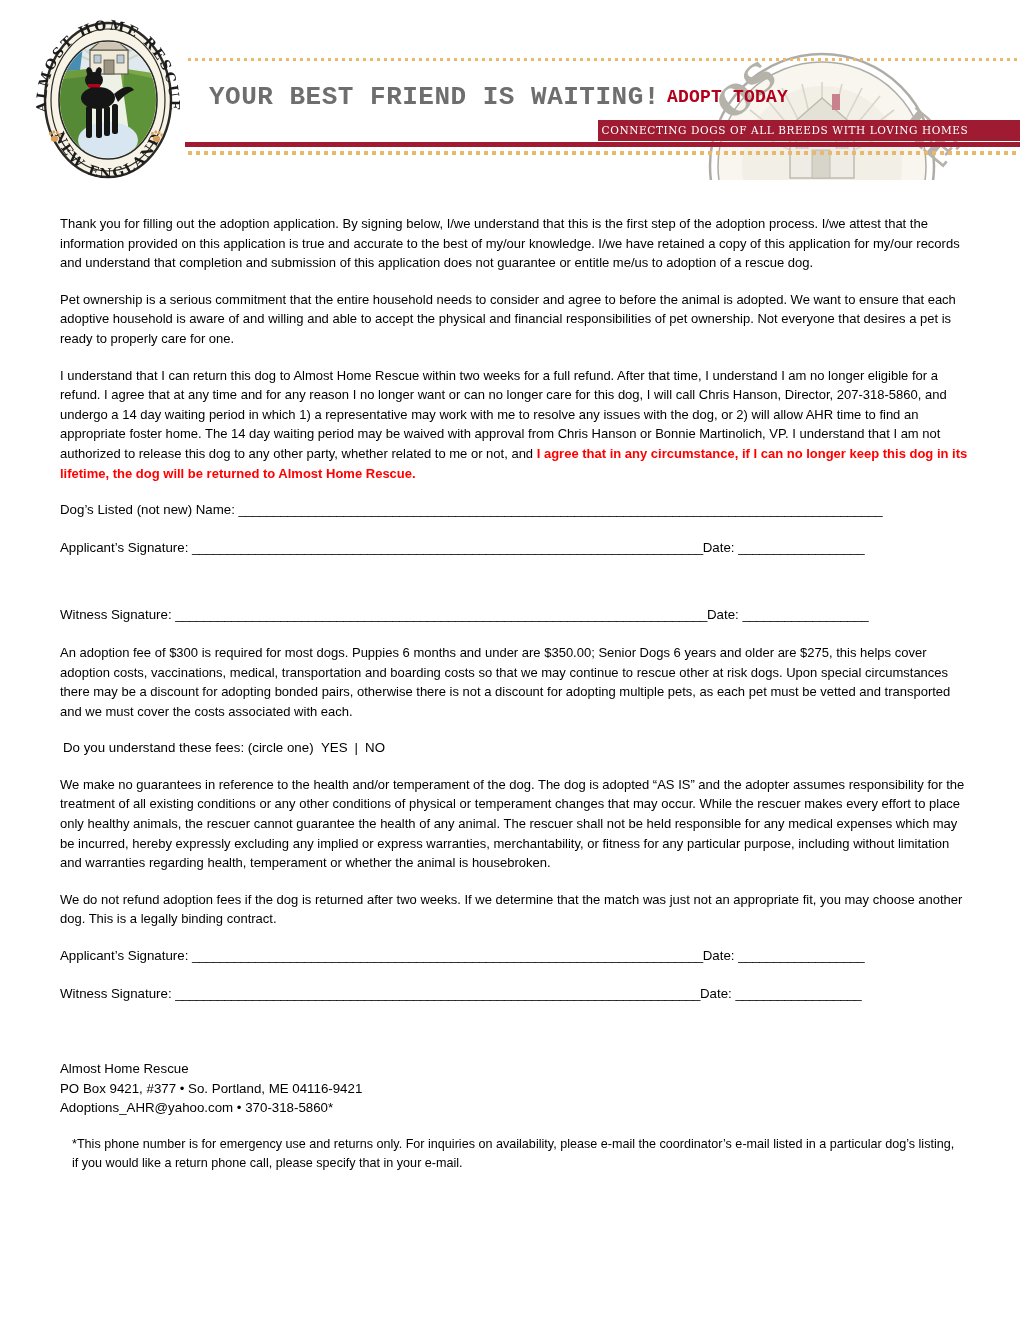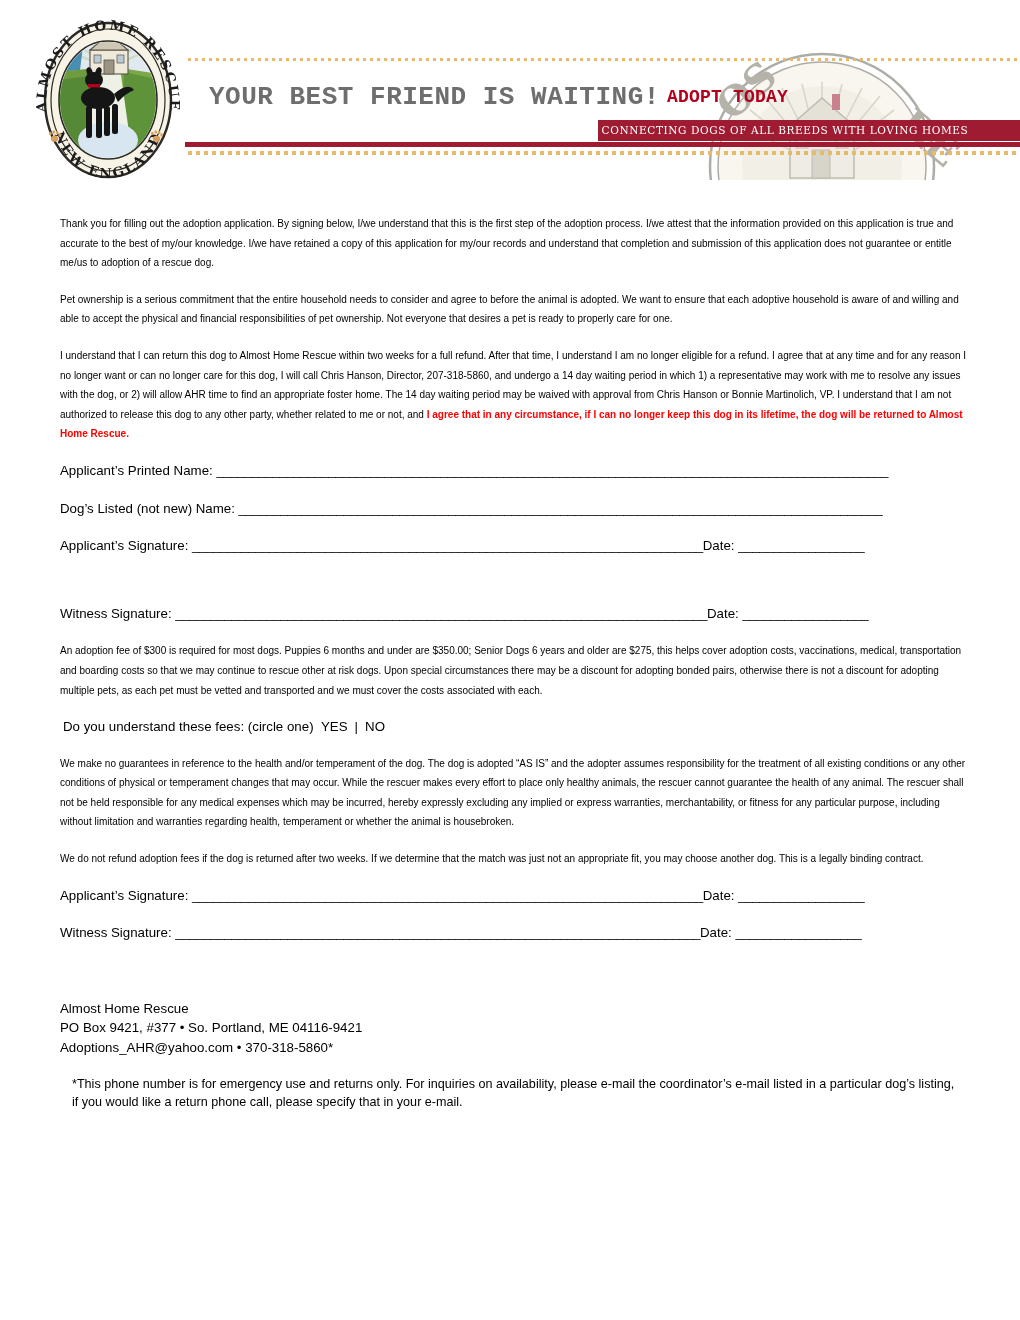--- a/index.html
+++ b/index.html
@@ -129,7 +129,7 @@
     width: 908px;
   }
   .para {
-    font-size: 10px;
+    font-size: 13px;
     line-height: 19.6px;
     text-align: left;
     margin: 0 0 17px 0;

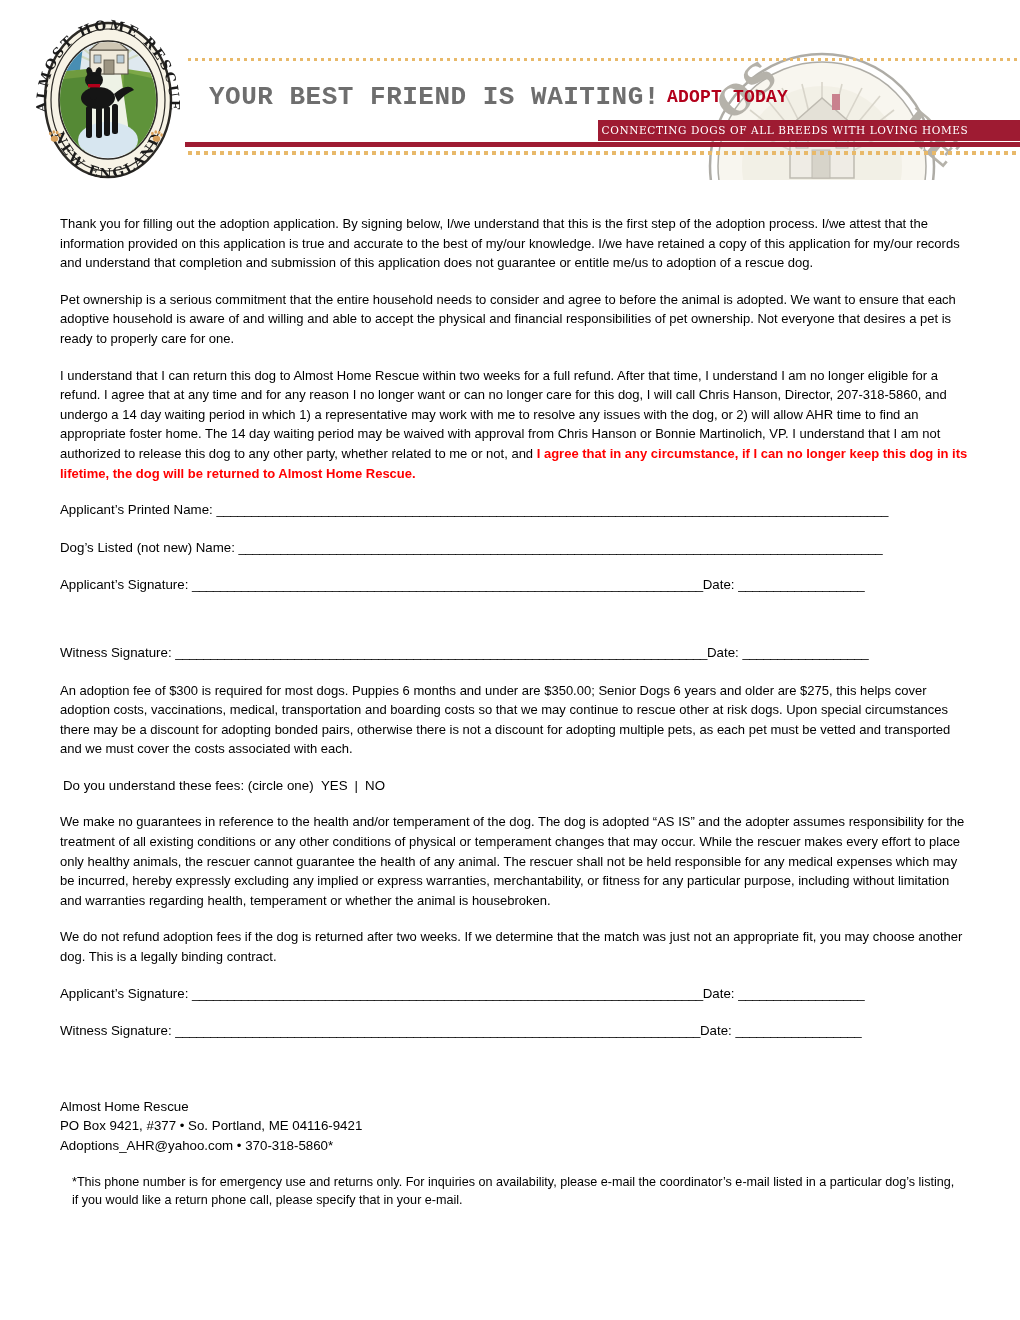--- a/index.html
+++ b/index.html
@@ -332,9 +332,6 @@
 
   <p class="para"><span>I understand that I can return this dog to Almost Home Rescue within two weeks for a full refund. After that time, I understand I am no longer eligible for a refund. I agree that at any time and for any reason I no longer want or can no longer care for this dog, I will call Chris Hanson, Director, 207-318-5860, and undergo a 14 day waiting period in which 1) a representative may work with me to resolve any issues with the dog, or 2) will allow AHR time to find an appropriate foster home. The 14 day waiting period may be waived with approval from Chris Hanson or Bonnie Martinolich, VP. I understand that I am not authorized to release this dog to any other party, whether related to me or not, and </span><span class="red-bold">I agree that in any circumstance, if I can no longer keep this dog in its lifetime, the dog will be returned to Almost Home Rescue.</span></p>
 
-  <div class="field-row">
-    <span>Applicant’s Printed Name: </span><span class="fill">________________________________________________________________________________________________</span>
-  </div>
 
   <div class="field-row">
     <span>Dog’s Listed (not new) Name: </span><span class="fill">____________________________________________________________________________________________</span>

